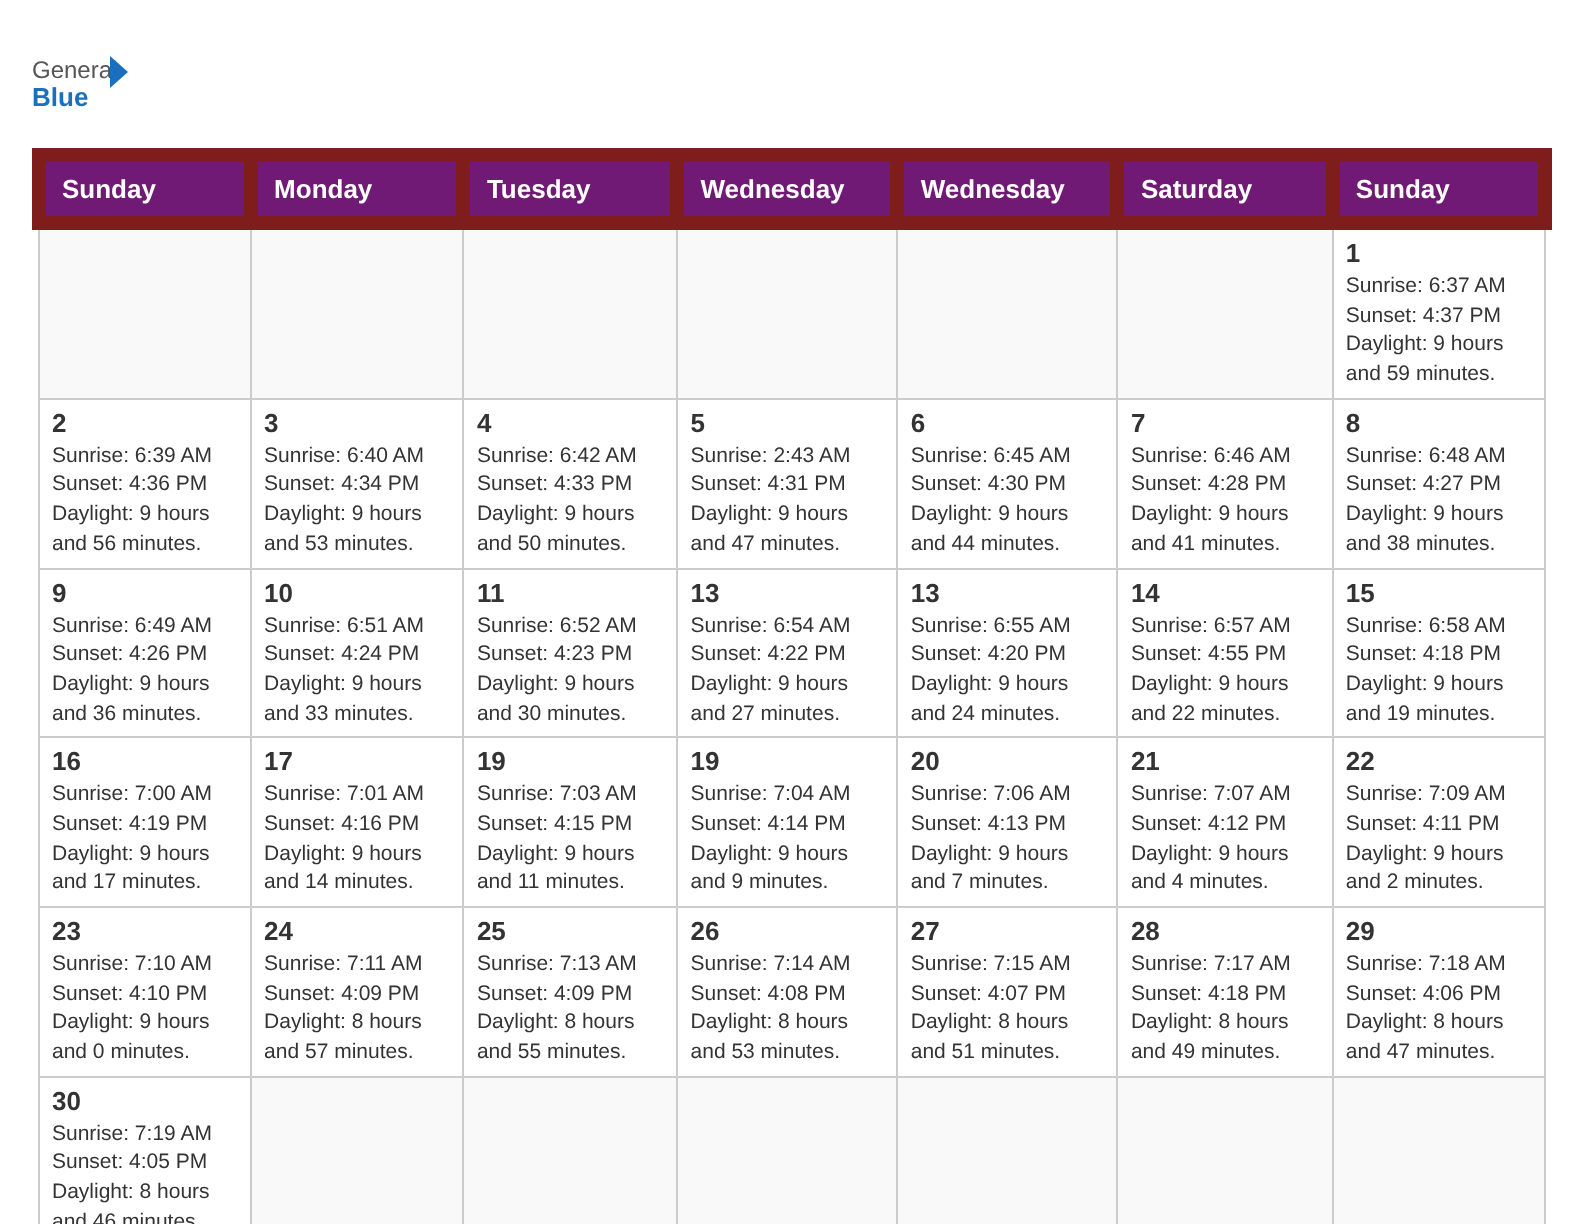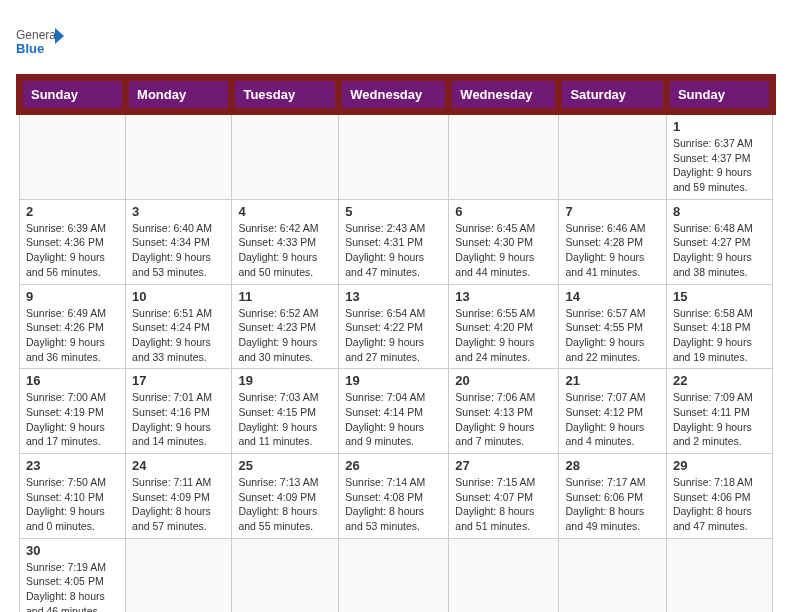--- a/index.html
+++ b/index.html
@@ -255,7 +255,7 @@
       <tr>
         <td>
           <span class="day-number">23</span>
-          <div class="day-info">Sunrise: 7:50 AM
+          <div class="day-info">Sunrise: 7:10 AM
 Sunset: 4:10 PM
 Daylight: 9 hours and 0 minutes.</div>
         </td>

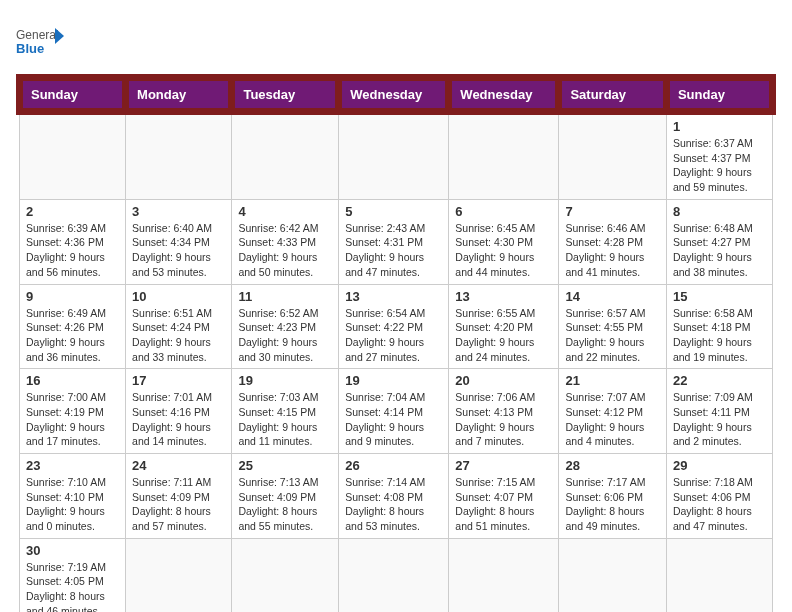--- a/index.html
+++ b/index.html
@@ -286,7 +286,7 @@
         <td>
           <span class="day-number">28</span>
           <div class="day-info">Sunrise: 7:17 AM
-Sunset: 6:06 PM
+Sunset: 4:18 PM
 Daylight: 8 hours and 49 minutes.</div>
         </td>
         <td>

